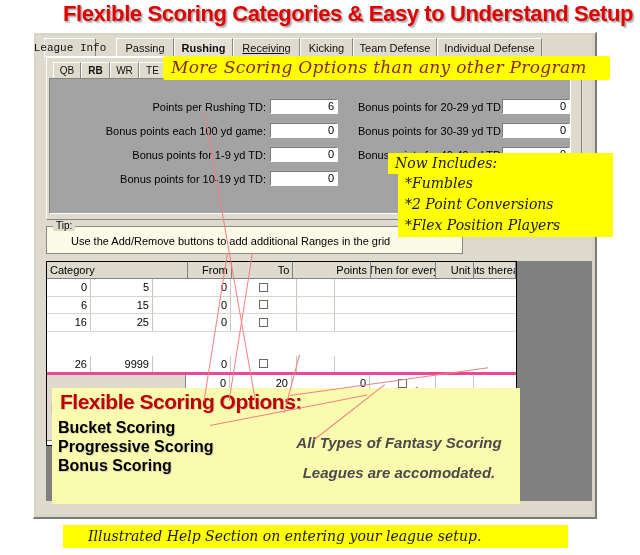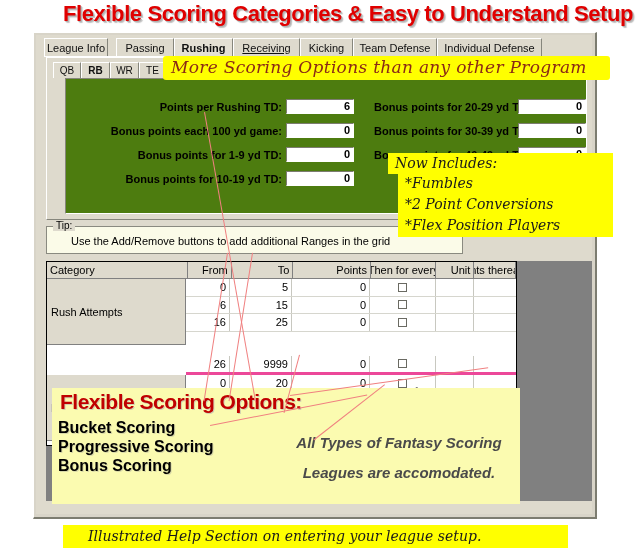--- a/index.html
+++ b/index.html
@@ -214,7 +214,7 @@
   <div class="window-inner">
 
     <div class="tabstrip">
-      <div class="tab" style="left:0px;width:64px;">
+      <div class="tab" style="left:0px;width:52px;font-family:Liberation Mono, monospace;">
           <span>League Info</span>
         </div>
       <div class="tab" style="left:72px;width:58px;">

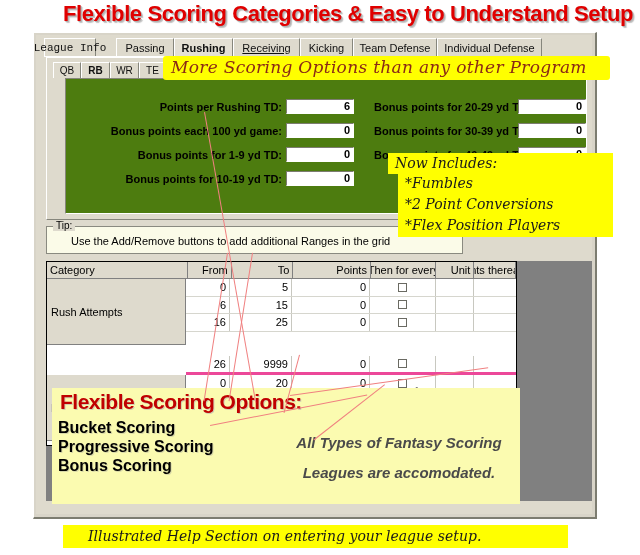--- a/index.html
+++ b/index.html
@@ -72,12 +72,11 @@
   .subtab.sel{font-weight:bold;}
   
   .fieldarea{
-    position:absolute;left:18px;top:20px;width:522px;height:136px;
-    background:#4d7c0f;
+    position:absolute;left:2px;top:20px;width:522px;height:136px;
+    background:#a3a3a3;
     border-left:1px solid #86867c;border-top:1px solid #86867c;
     border-right:1px solid #ffffff;border-bottom:1px solid #ffffff;
     box-sizing:border-box;
-    font-weight:bold;
   }
   .field{position:absolute;display:flex;align-items:center;}
   .field .lbl{

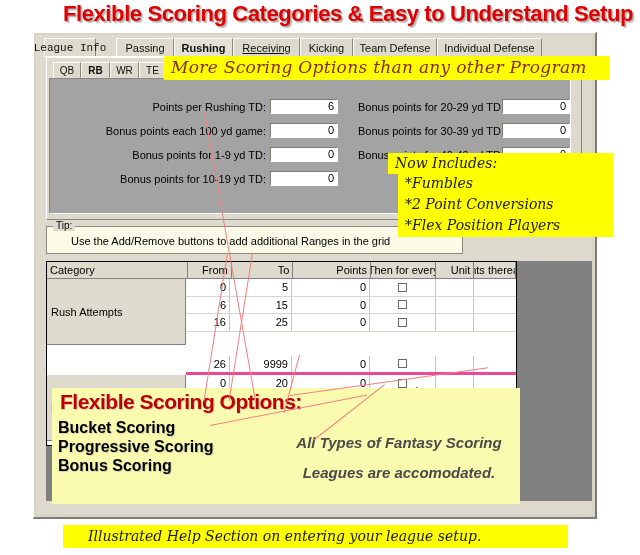--- a/index.html
+++ b/index.html
@@ -311,7 +311,6 @@
         </div>
 
         <div class="catgroup">
-          <div class="catcell" style="height:66px;">Rush Attempts</div>
           <div class="rowsgroup">
             <div class="gridrow grouprow">
               <div class="gcell c-from">0</div>

